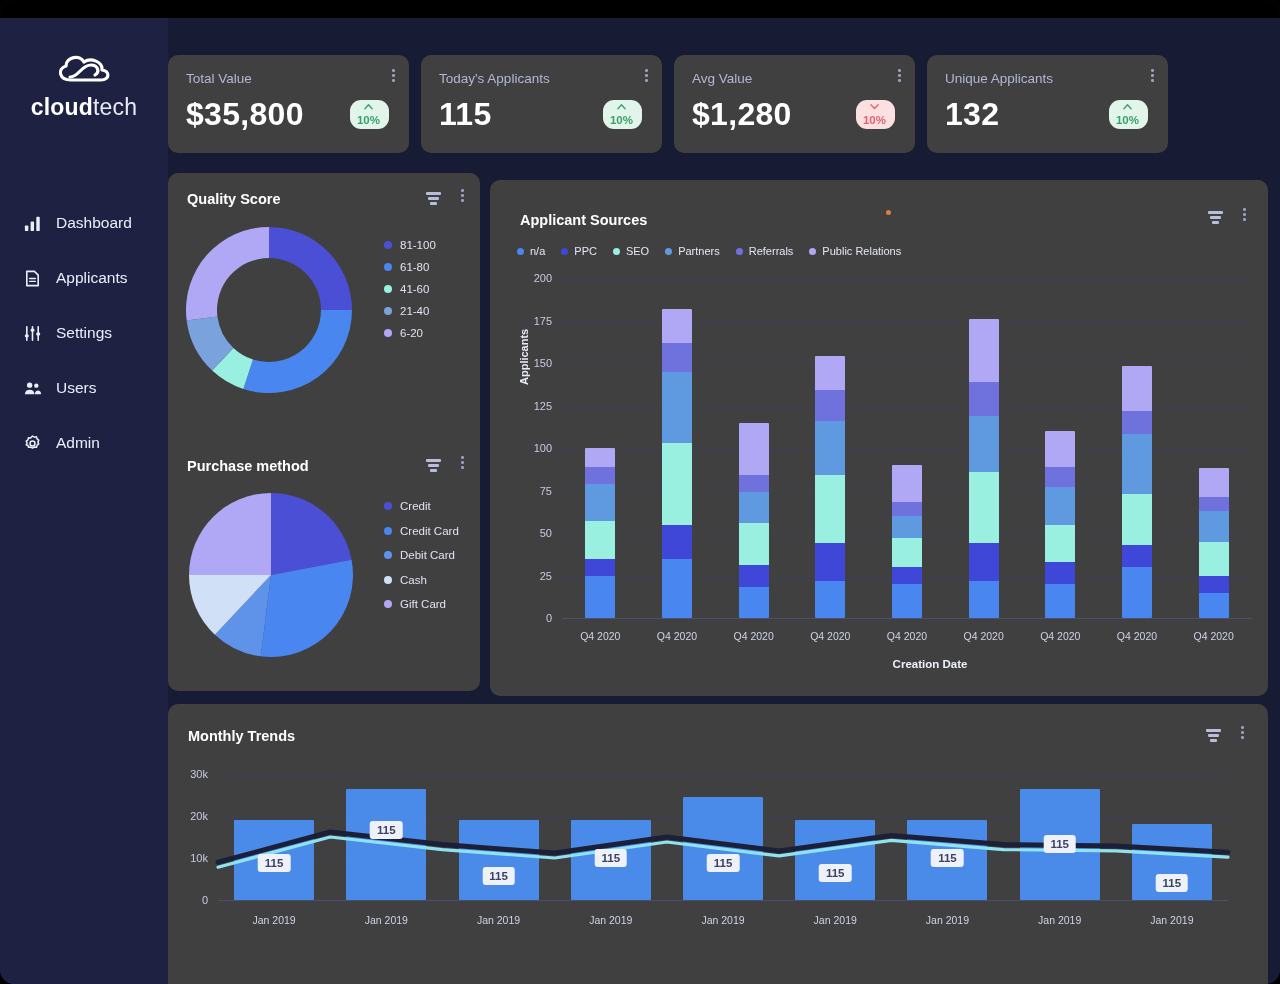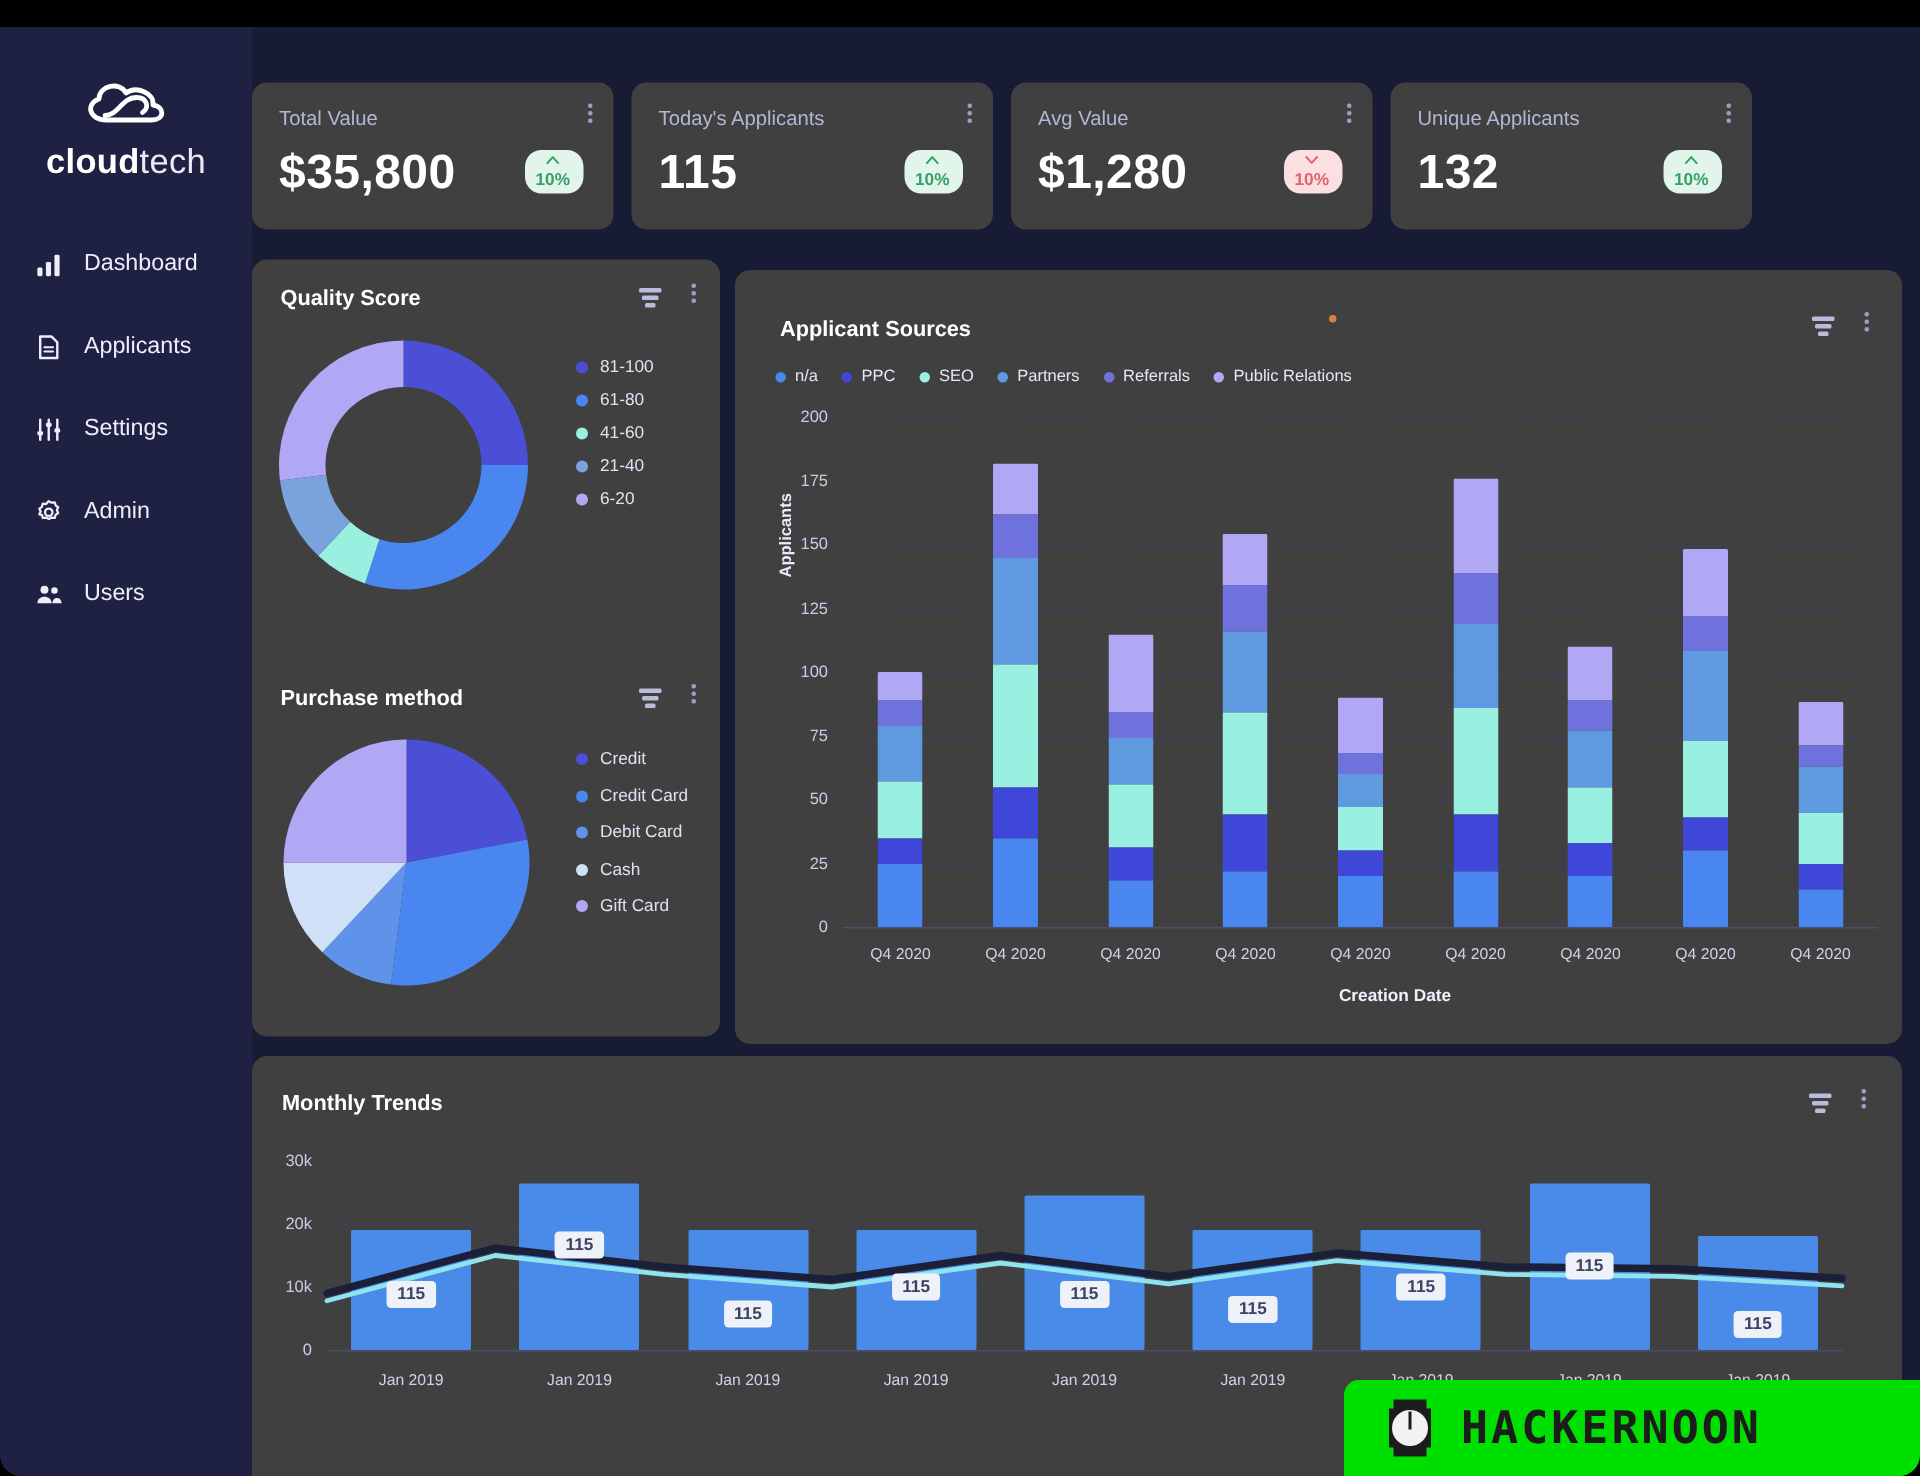--- a/index.html
+++ b/index.html
@@ -21,7 +21,7 @@
     border-top-left-radius:0; border-bottom-left-radius:14px;
     padding-top:32px;
   }
-  .logo-wrap { display:flex; flex-direction:column; align-items:center; margin-bottom:33px; }
+  .logo-wrap { display:flex; flex-direction:column; align-items:center; margin-bottom:80px; }
   .logo-cloud { width:62px; height:40px; position:relative; margin-bottom:4px; }
   .logo-text { font-size:23px; letter-spacing:.2px; color:#fff; white-space:nowrap; }
   .logo-text b { font-weight:700; }

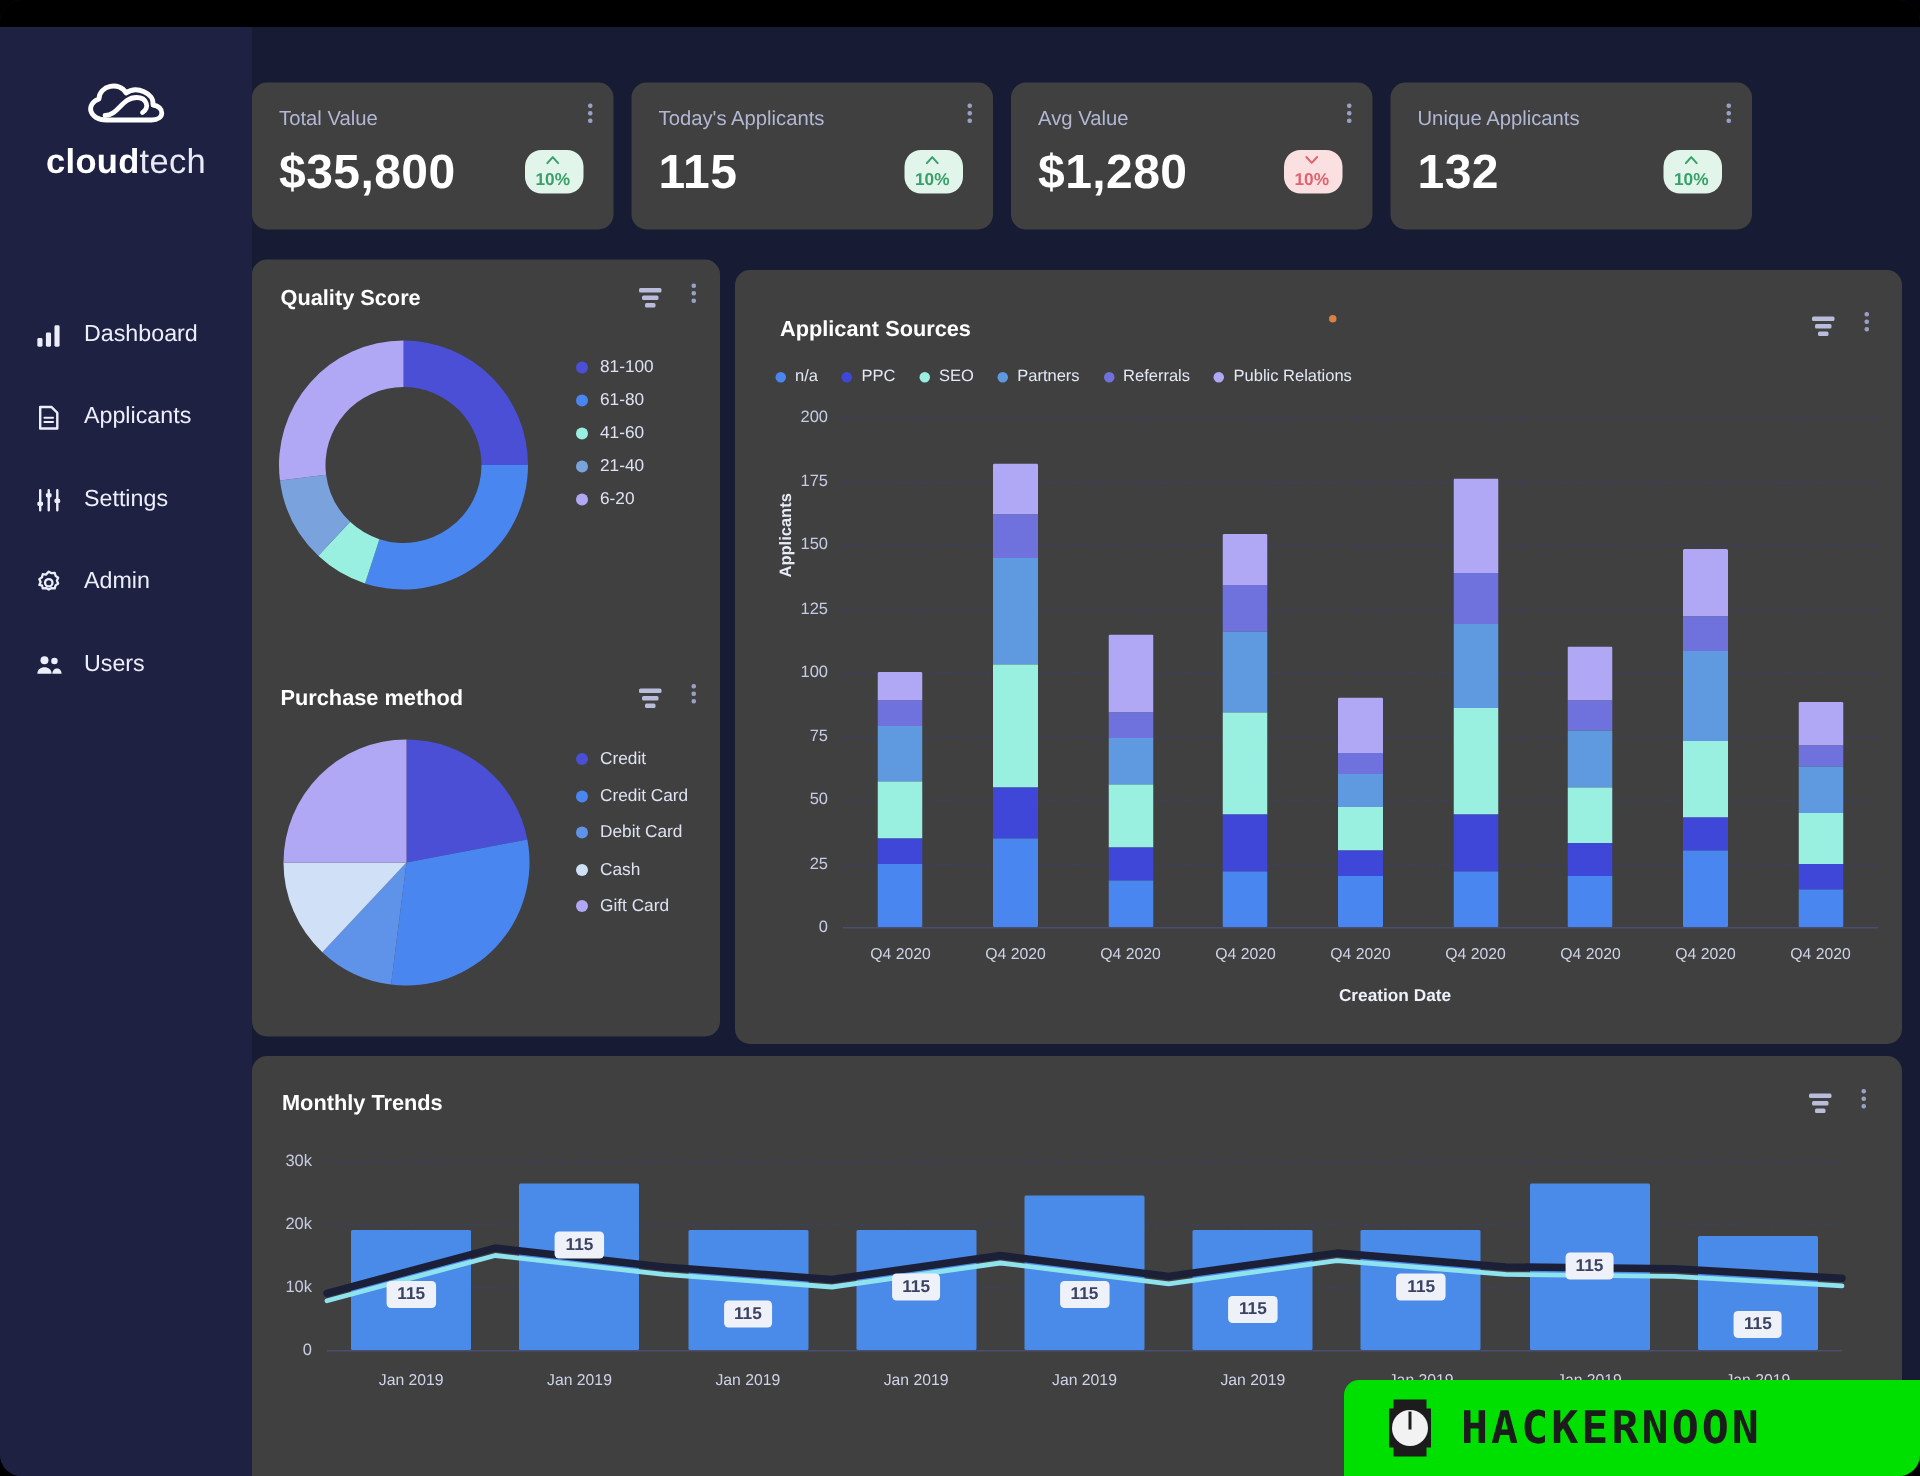--- a/index.html
+++ b/index.html
@@ -158,15 +158,6 @@
     <div class="nav-item">
       <span class="nav-ico">
         <svg viewBox="0 0 20 20">
-            <path d="M10 2.2l2 1.1 2.2-.3.6 2.2 1.8 1.3-.9 2 .9 2-1.8 1.3-.6 2.2-2.2-.3-2 1.1-2-1.1-2.2.3-.6-2.2L3.4 11.5l.9-2-.9-2 1.8-1.3.6-2.2 2.2.3z" fill="none" stroke="#eceefb" stroke-width="1.6" stroke-linejoin="round"></path>
-            <circle cx="10" cy="10" r="2.6" fill="none" stroke="#eceefb" stroke-width="1.6"></circle>
-          </svg>
-      </span>
-      <span>Admin</span>
-    </div>
-    <div class="nav-item">
-      <span class="nav-ico">
-        <svg viewBox="0 0 20 20">
             <circle cx="7" cy="6.5" r="2.8" fill="#eceefb"></circle>
             <circle cx="14" cy="7" r="2.3" fill="#eceefb"></circle>
             <path d="M2 16c0-3 2.3-4.6 5-4.6S12 13 12 16z" fill="#eceefb"></path>
@@ -174,6 +165,15 @@
           </svg>
       </span>
       <span>Users</span>
+    </div>
+    <div class="nav-item">
+      <span class="nav-ico">
+        <svg viewBox="0 0 20 20">
+            <path d="M10 2.2l2 1.1 2.2-.3.6 2.2 1.8 1.3-.9 2 .9 2-1.8 1.3-.6 2.2-2.2-.3-2 1.1-2-1.1-2.2.3-.6-2.2L3.4 11.5l.9-2-.9-2 1.8-1.3.6-2.2 2.2.3z" fill="none" stroke="#eceefb" stroke-width="1.6" stroke-linejoin="round"></path>
+            <circle cx="10" cy="10" r="2.6" fill="none" stroke="#eceefb" stroke-width="1.6"></circle>
+          </svg>
+      </span>
+      <span>Admin</span>
     </div>
   </div>
 

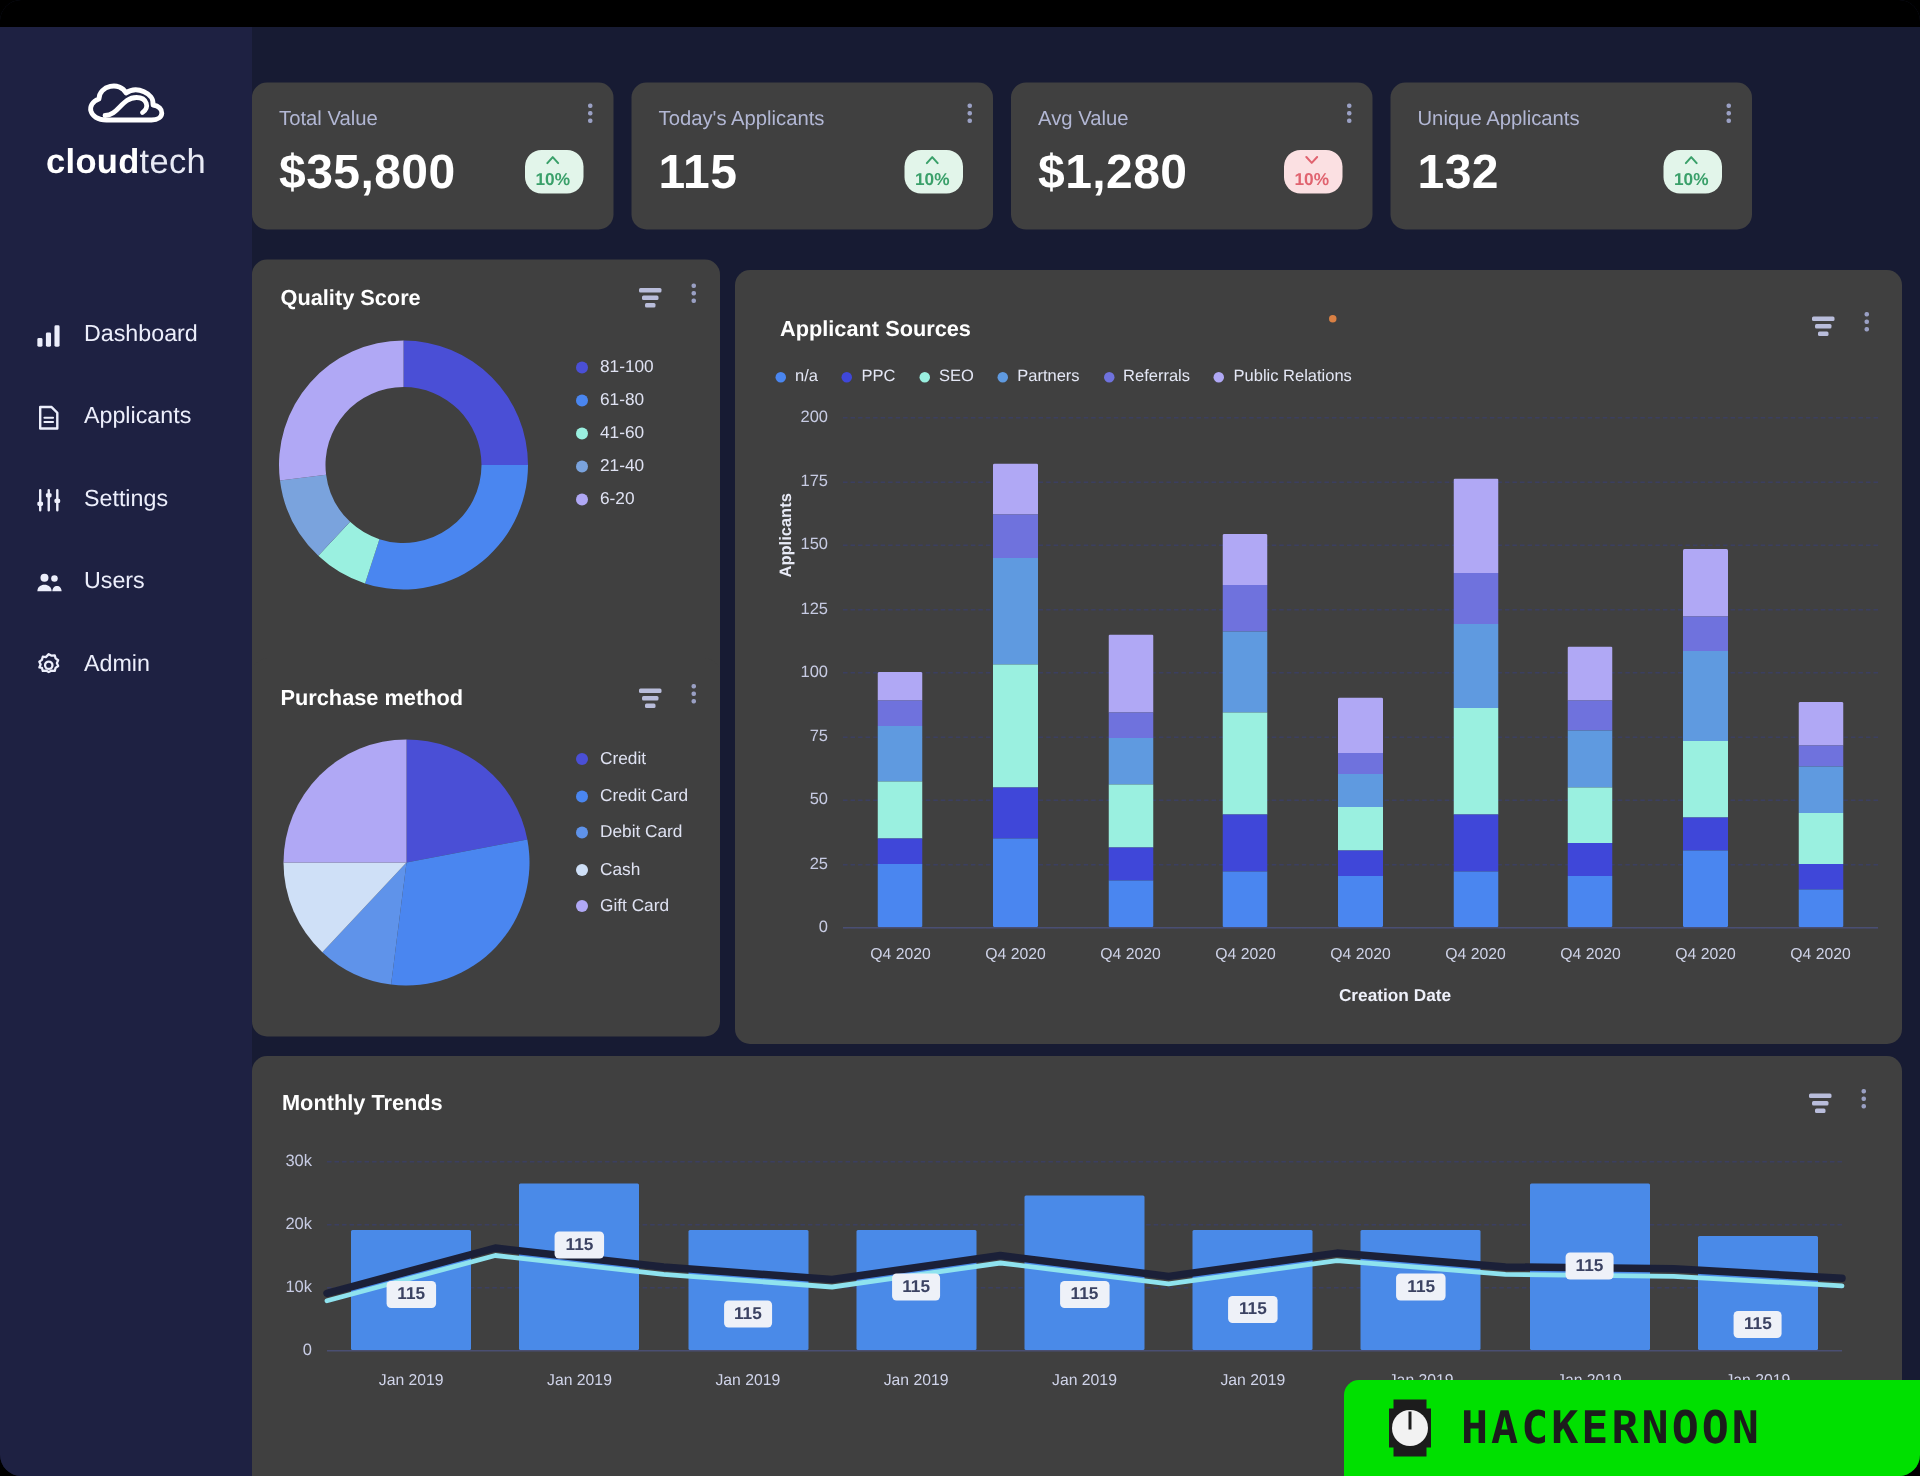--- a/index.html
+++ b/index.html
@@ -566,16 +566,6 @@
 
   </div>
 
-  <div class="watermark">
-    <svg width="40" height="42" viewBox="0 0 40 42">
-      <rect x="9" y="2" width="22" height="7" fill="#1c1c1c"></rect>
-      <rect x="9" y="33" width="22" height="7" fill="#1c1c1c"></rect>
-      <rect x="6" y="8" width="28" height="26" fill="#1c1c1c"></rect>
-      <circle cx="20" cy="21" r="12" fill="#f2f2f2"></circle>
-      <rect x="19" y="10" width="2" height="12" fill="#1c1c1c"></rect>
-    </svg>
-    <span class="wm-text">HACKERNOON</span>
-  </div>
 </div>
 
 </body></html>

